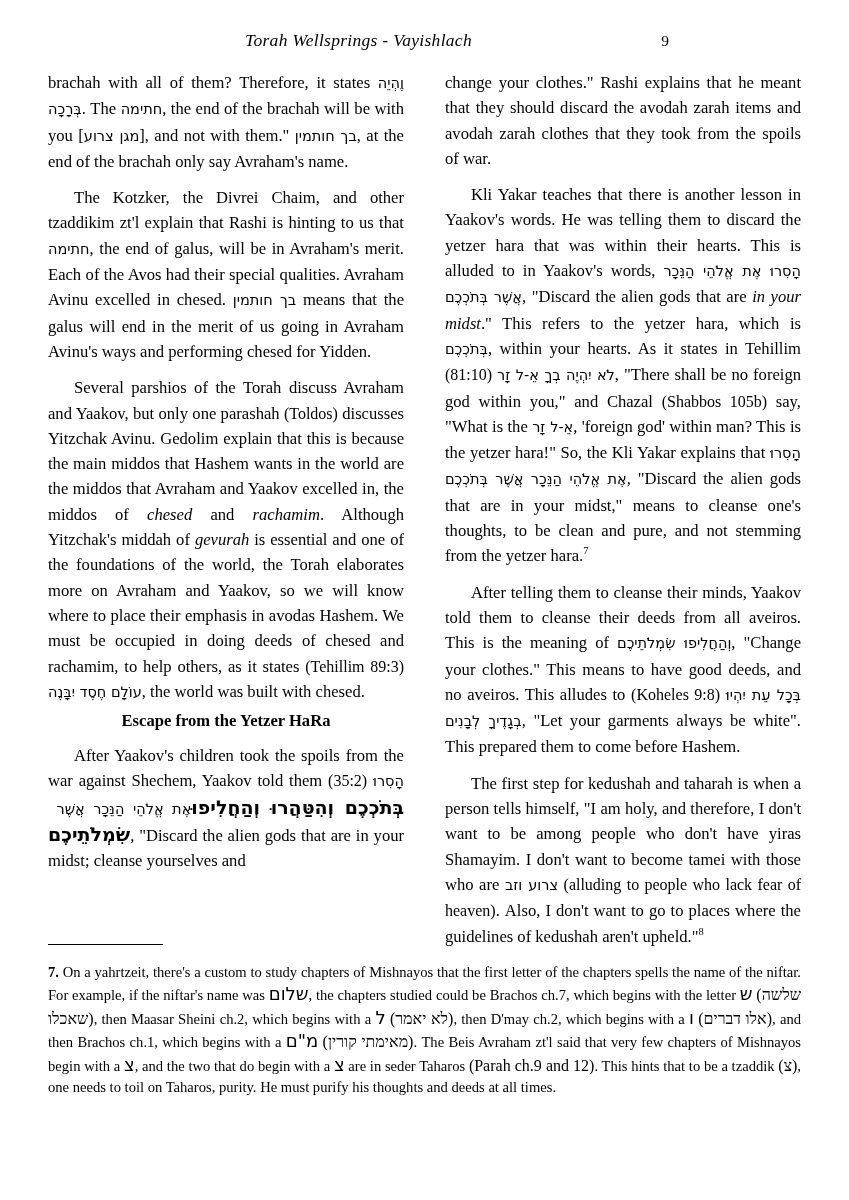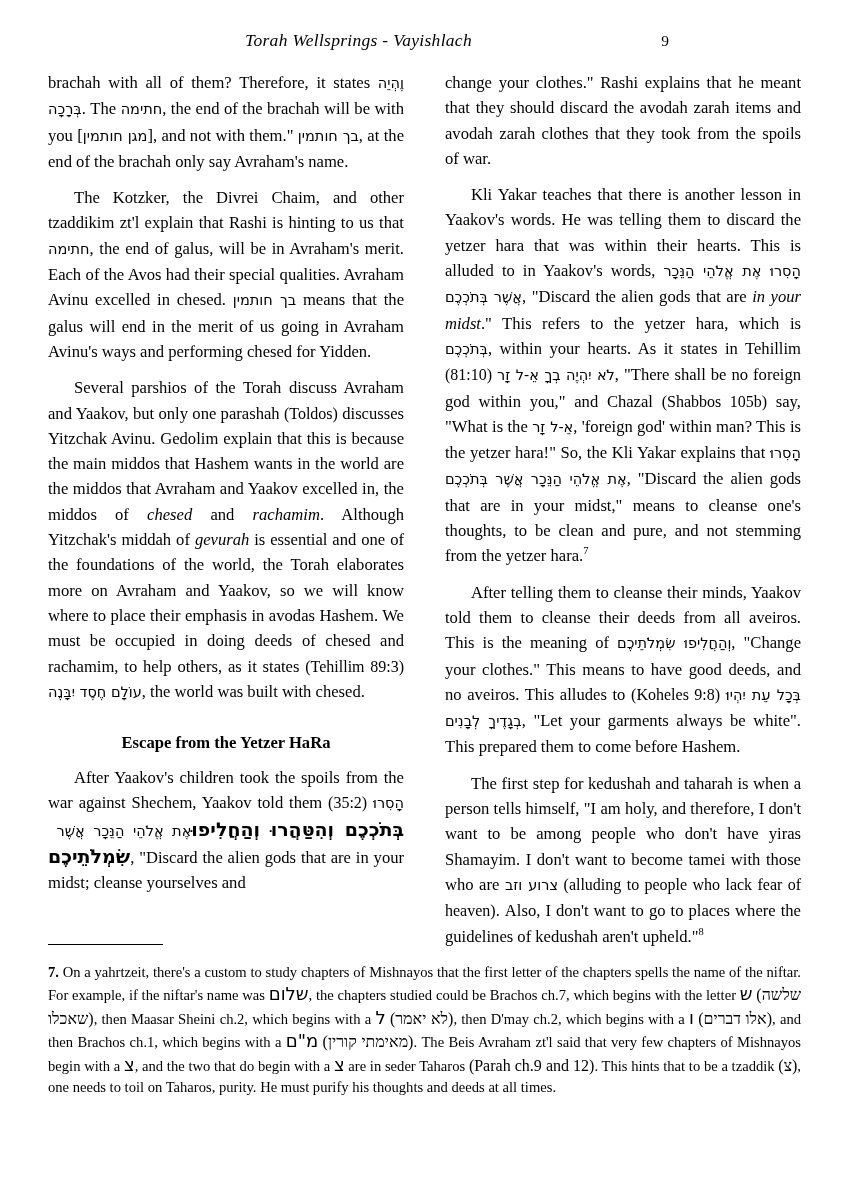--- a/index.html
+++ b/index.html
@@ -135,7 +135,7 @@
   <div class="columns">
     <div class="col col-left">
       <div id="left-paras">
-          <p class="body first">brachah with all of them? Therefore, it states <span class="heb">וֶהְיֵה בְּרָכָה</span>. The <span class="heb">חתימה</span>, the end of the brachah will be with you [<span class="heb">מגן חותמין</span>], and not with them." <span class="heb">בך חותמין</span>, at the end of the brachah only say Avraham's name.</p>
+          <p class="body first">brachah with all of them? Therefore, it states <span class="heb">וֶהְיֵה בְּרָכָה</span>. The <span class="heb">חתימה</span>, the end of the brachah will be with you [<span class="heb">מגן צרוע</span>], and not with them." <span class="heb">בך חותמין</span>, at the end of the brachah only say Avraham's name.</p>
           <p class="body">The Kotzker, the Divrei Chaim, and other tzaddikim zt'l explain that Rashi is hinting to us that <span class="heb">חתימה</span>, the end of galus, will be in Avraham's merit. Each of the Avos had their special qualities. Avraham Avinu excelled in chesed. <span class="heb">בך חותמין</span> means that the galus will end in the merit of us going in Avraham Avinu's ways and performing chesed for Yidden.</p>
           <p class="body">Several parshios of the Torah discuss Avraham and Yaakov, but only one parashah <span class="src">(Toldos)</span> discusses Yitzchak Avinu. Gedolim explain that this is because the main middos that Hashem wants in the world are the middos that Avraham and Yaakov excelled in, the middos of <span class="it">chesed</span> and <span class="it">rachamim</span>. Although Yitzchak's middah of <span class="it">gevurah</span> is essential and one of the foundations of the world, the Torah elaborates more on Avraham and Yaakov, so we will know where to place their emphasis in avodas Hashem. We must be occupied in doing deeds of chesed and rachamim, to help others, as it states <span class="src">(Tehillim 89:3)</span> <span class="heb">עוֹלָם חֶסֶד יִבָּנֶה</span>, the world was built with chesed.</p>
         </div>

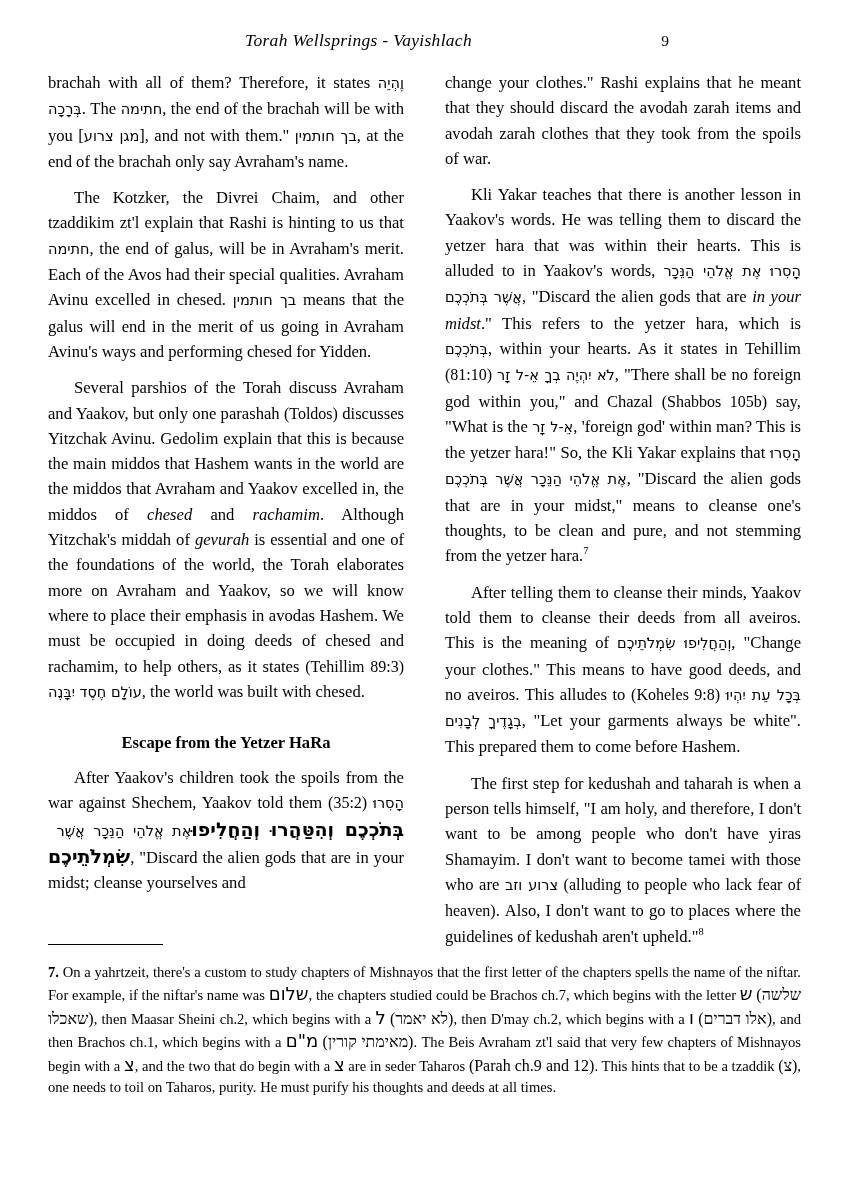--- a/index.html
+++ b/index.html
@@ -94,7 +94,7 @@
     text-align: center;
     font-weight: bold;
     font-size: 16.6px;
-    margin: 28px 0 12px 0;
+    margin: 6px 0 12px 0;
   }
   .footnote-rule {
     position: absolute;

